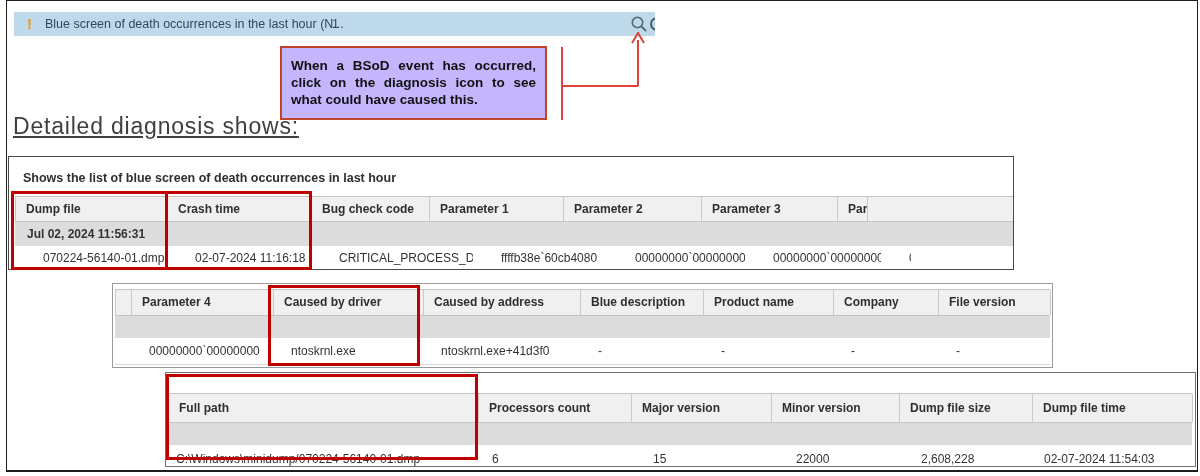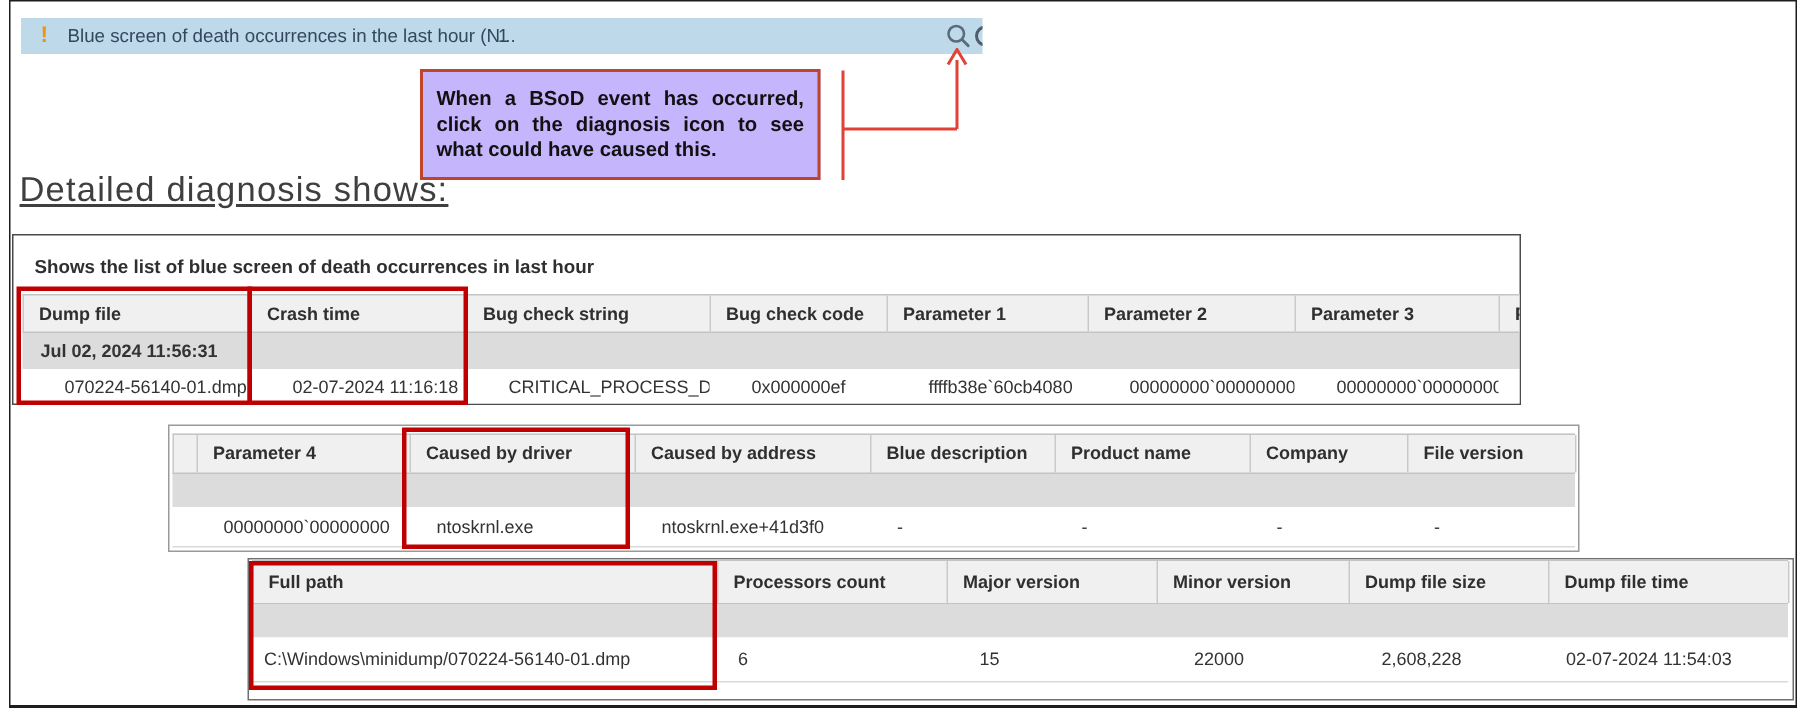--- a/index.html
+++ b/index.html
@@ -113,7 +113,6 @@
       <div class="trow hrow">
         <span class="c" style="width:152px">Dump file</span>
         <span class="c" style="width:144px">Crash time</span>
-        <span class="c" style="width:162px">Bug check string</span>
         <span class="c" style="width:118px">Bug check code</span>
         <span class="c" style="width:134px">Parameter 1</span>
         <span class="c" style="width:138px">Parameter 2</span>

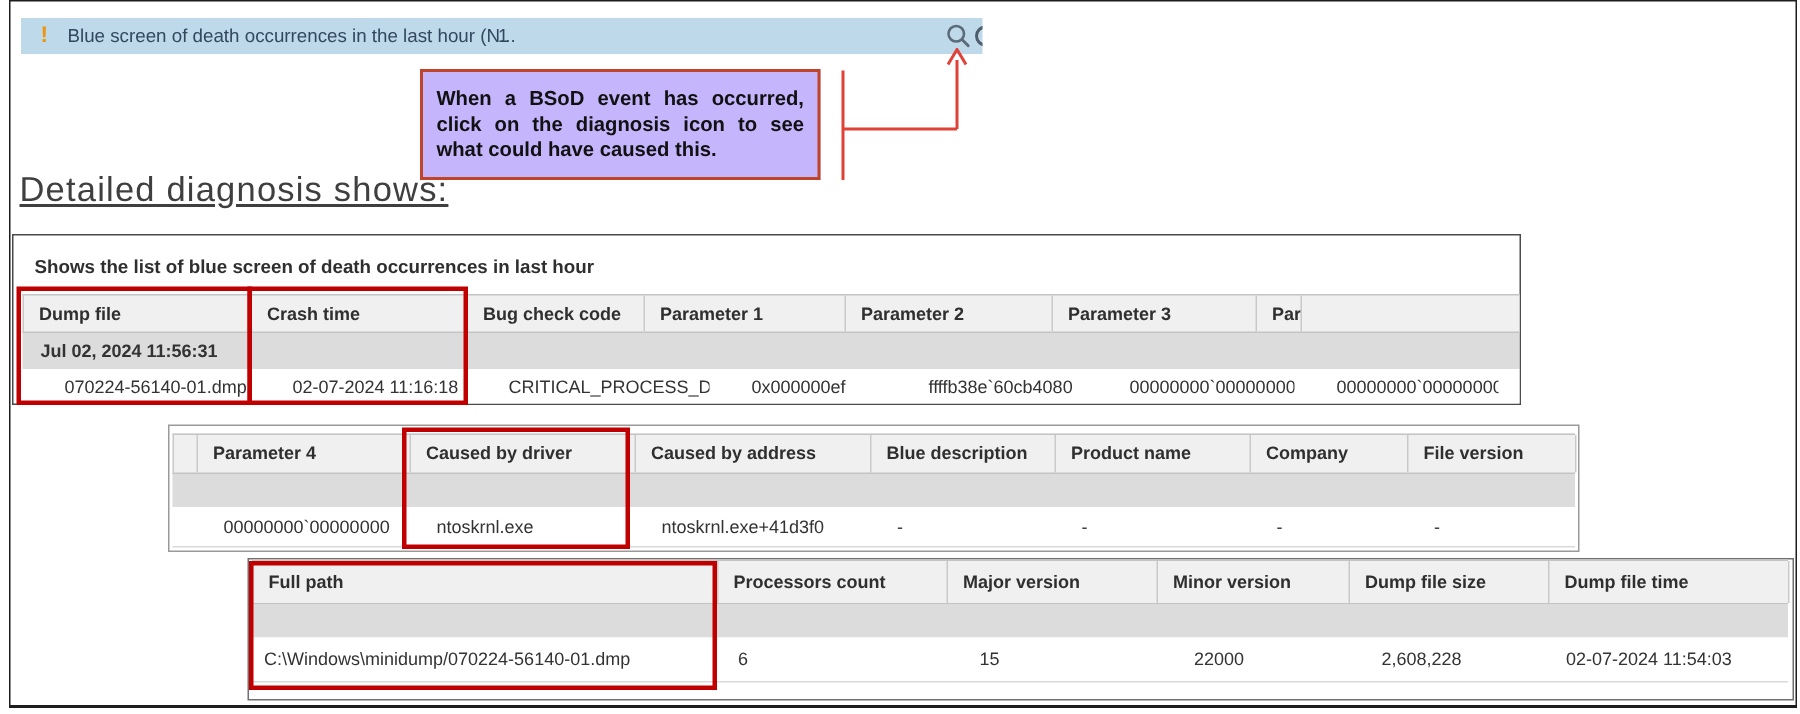--- a/index.html
+++ b/index.html
@@ -126,7 +126,6 @@
         <span class="c" style="width:152px">070224-56140-01.dmp</span>
         <span class="c" style="width:144px">02-07-2024 11:16:18</span>
         <span class="c" style="width:162px">CRITICAL_PROCESS_DIED</span>
-        <span class="c" style="width:118px">0x000000ef</span>
         <span class="c" style="width:134px">ffffb38e`60cb4080</span>
         <span class="c" style="width:138px">00000000`00000000</span>
         <span class="c" style="width:136px">00000000`00000000</span>

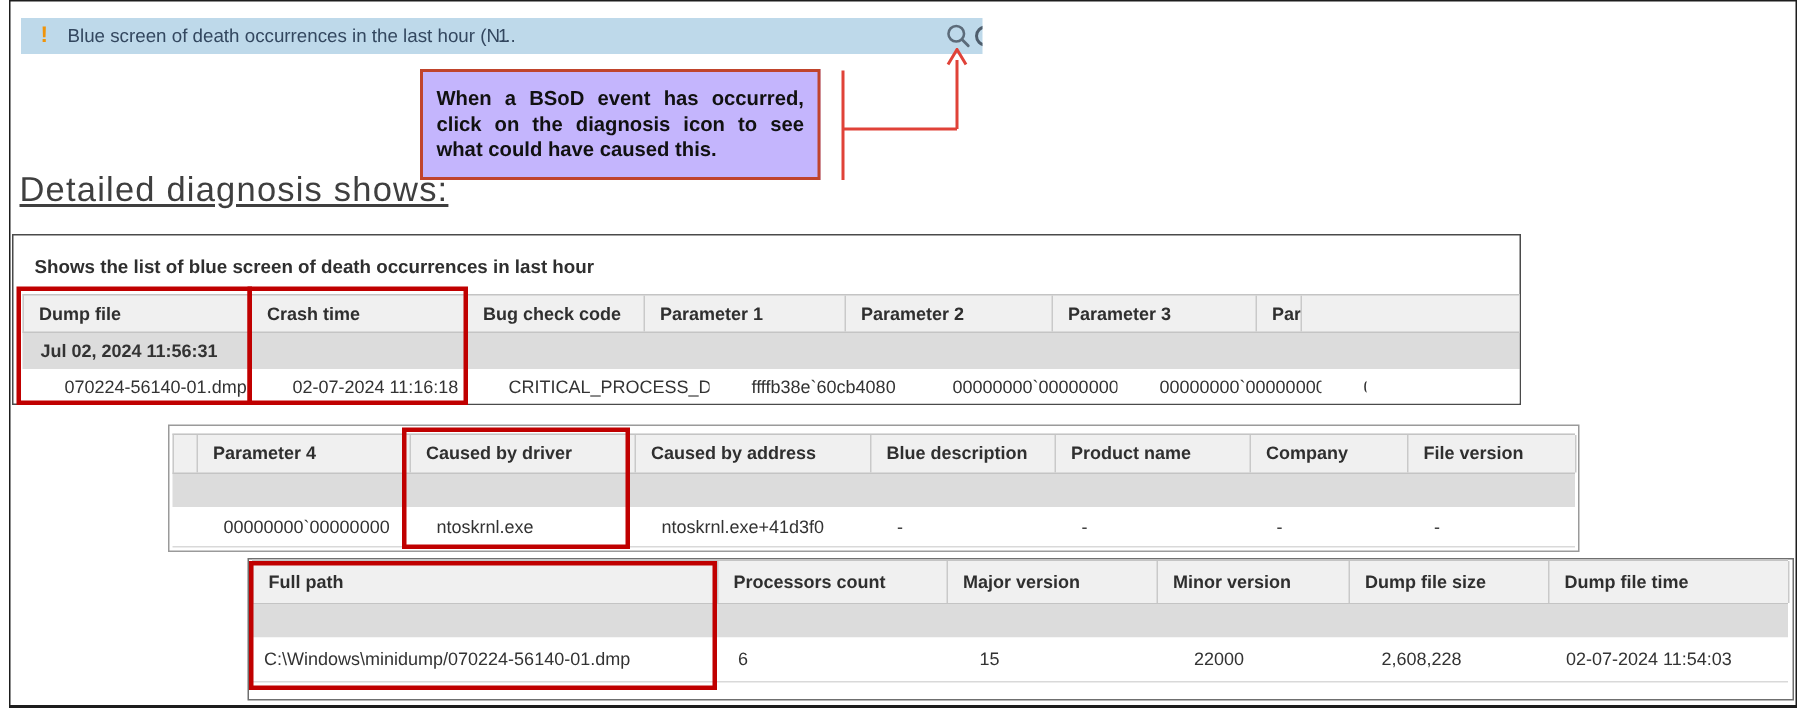--- a/index.html
+++ b/index.html
@@ -163,7 +163,7 @@
   </div>
 
   <div class="abs panel p3">
-    <div class="tbl" style="left:2px; top:0; width:1024px;">
+    <div class="tbl" style="left:2px; top:20px; width:1024px;">
       <div class="trow hrow">
         <span class="c" style="width:310px">Full path</span>
         <span class="c" style="width:153px">Processors count</span>

